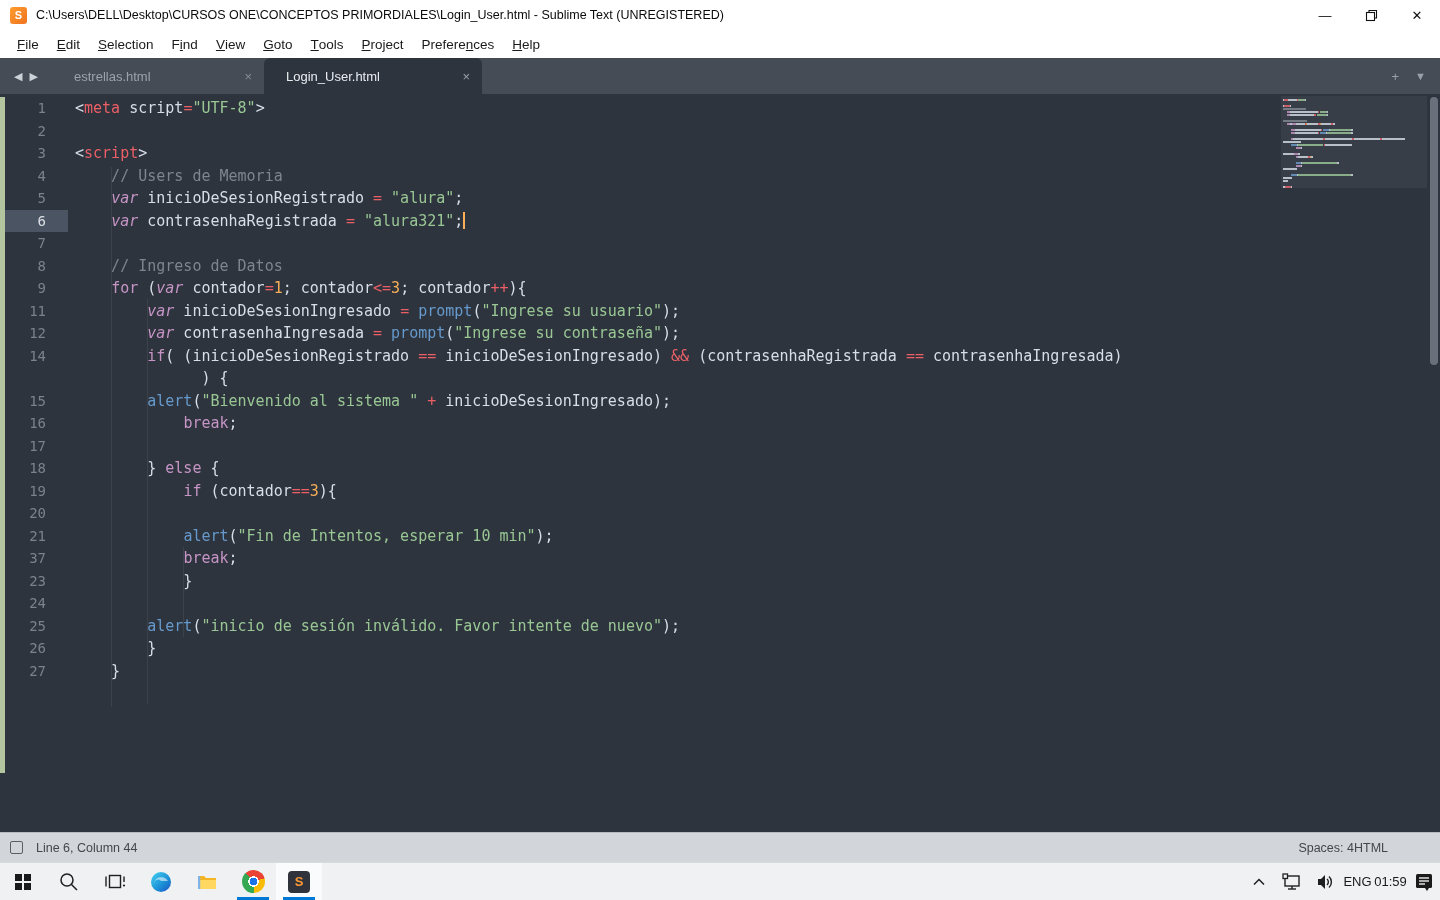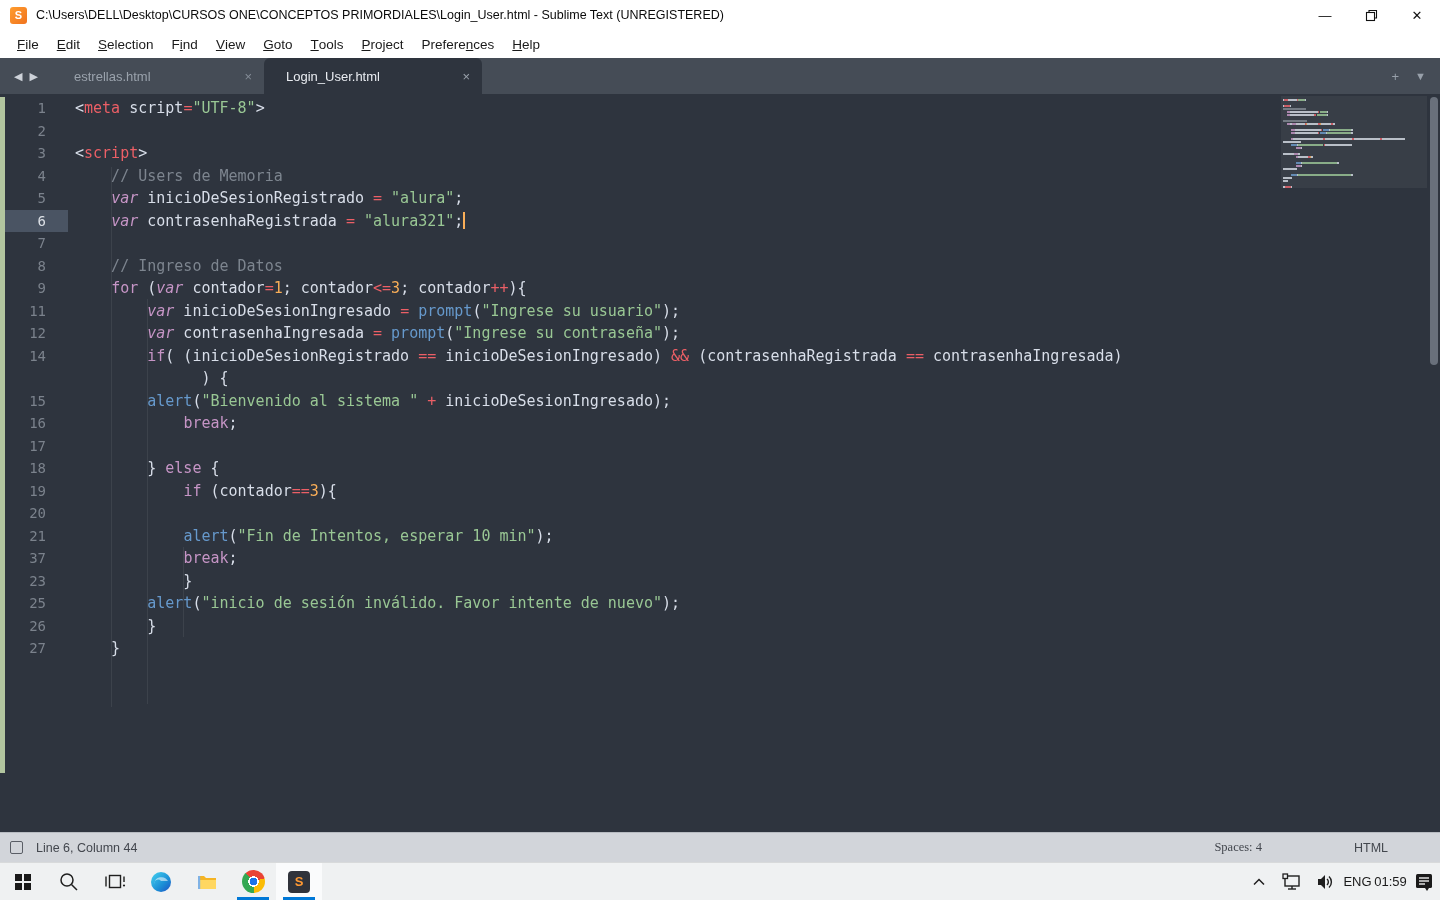--- a/index.html
+++ b/index.html
@@ -200,6 +200,7 @@
         <div class="crow"><span class="ln">21</span><span class="lc"><span style="color: rgb(216, 222, 233);">            </span><span style="color: rgb(102, 153, 204);">alert</span><span style="color: rgb(216, 222, 233);">(</span><span style="color: rgb(153, 199, 148);">"Fin de Intentos, esperar 10 min"</span><span style="color: rgb(216, 222, 233);">);</span></span></div>
         <div class="crow"><span class="ln">37</span><span class="lc"><span style="color: rgb(216, 222, 233);">            </span><span style="color: rgb(198, 149, 198);">break</span><span style="color: rgb(216, 222, 233);">;</span></span></div>
         <div class="crow"><span class="ln">23</span><span class="lc"><span style="color: rgb(216, 222, 233);">            }</span></span></div>
+        <div class="crow"><span class="ln">24</span><span class="lc"></span></div>
         <div class="crow"><span class="ln">25</span><span class="lc"><span style="color: rgb(216, 222, 233);">        </span><span style="color: rgb(102, 153, 204);">alert</span><span style="color: rgb(216, 222, 233);">(</span><span style="color: rgb(153, 199, 148);">"inicio de sesión inválido. Favor intente de nuevo"</span><span style="color: rgb(216, 222, 233);">);</span></span></div>
         <div class="crow"><span class="ln">26</span><span class="lc"><span style="color: rgb(216, 222, 233);">        }</span></span></div>
         <div class="crow"><span class="ln">27</span><span class="lc"><span style="color: rgb(216, 222, 233);">    }</span></span></div>

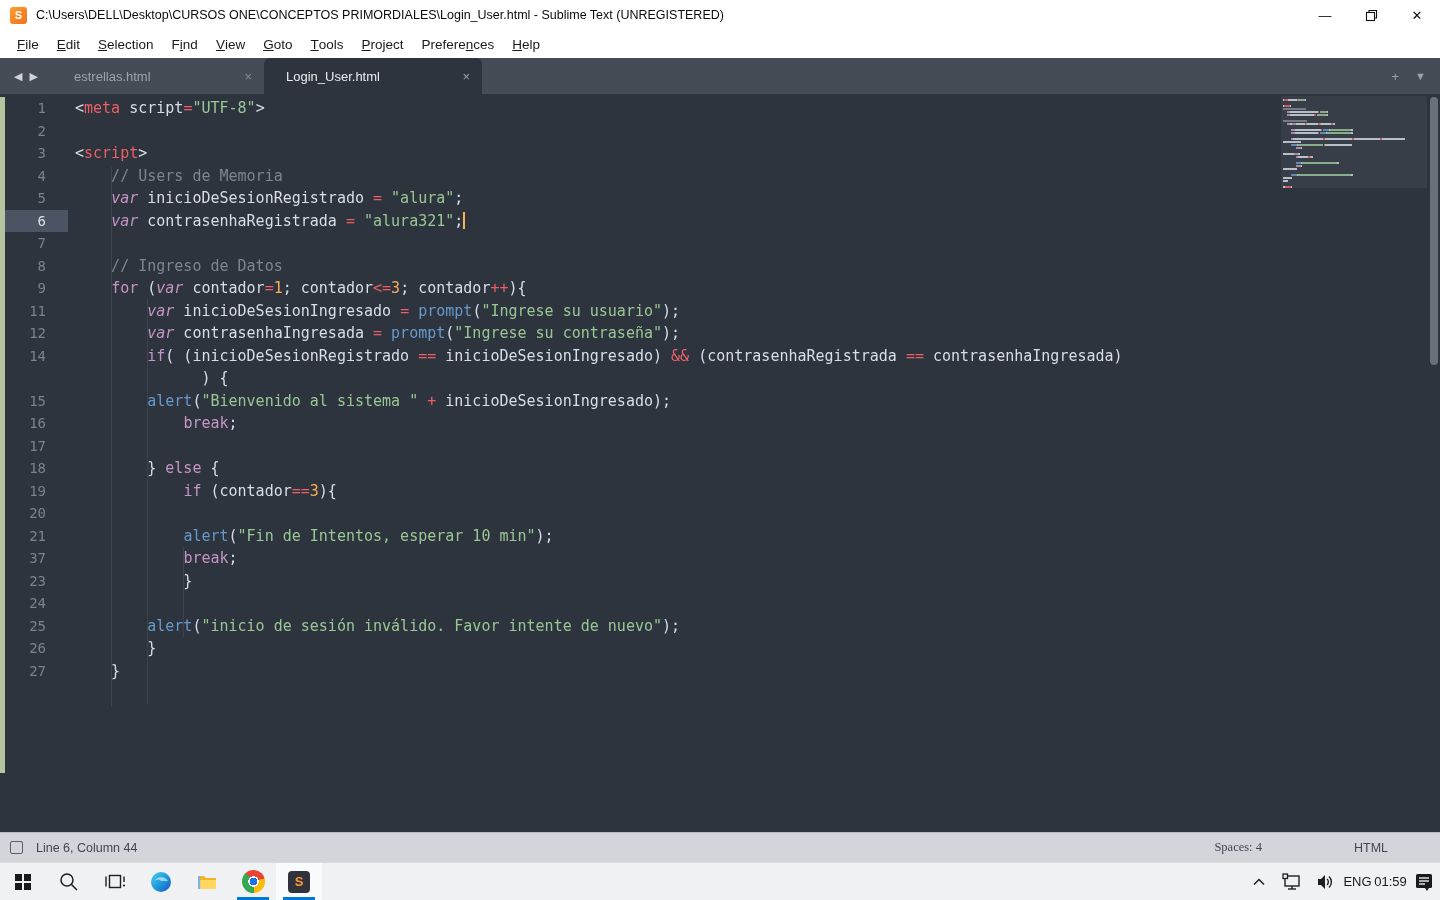--- a/index.html
+++ b/index.html
@@ -50,7 +50,7 @@
     font-size:12.5px;color:#43474e;padding-left:10px;box-sizing:border-box;}
   .sb-icon{width:11px;height:11px;border:1.5px solid #5a5e66;border-radius:2px;margin-right:13px;}
   .sb-right{margin-left:auto;display:flex;align-items:center;}
-  .sb-spaces{margin-right:92px;font-family:Liberation Serif, serif;}
+  .sb-spaces{}
   .sb-syntax{margin-right:52px;}
 
   

